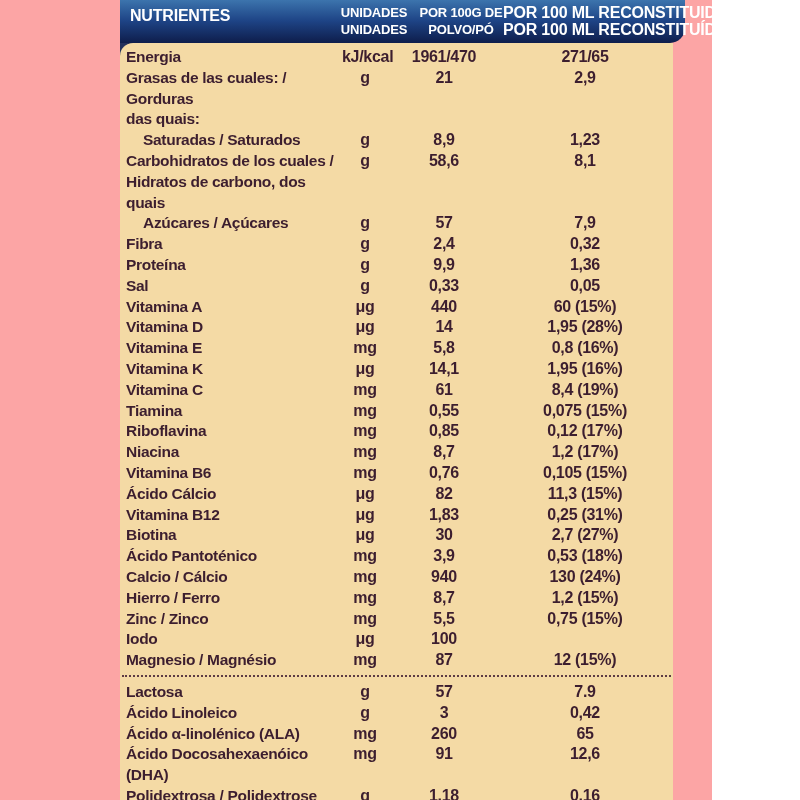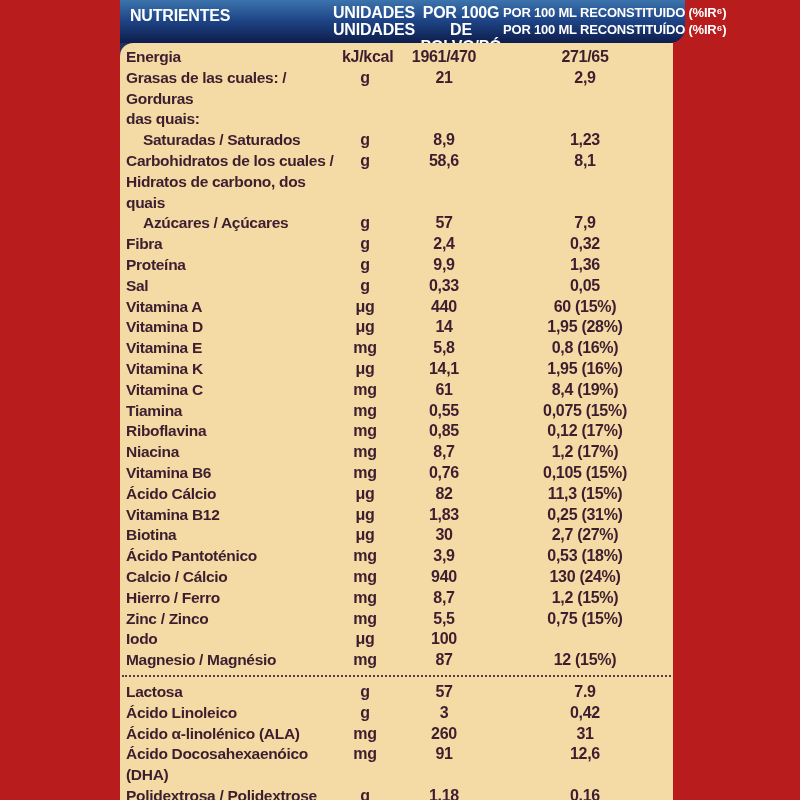--- a/index.html
+++ b/index.html
@@ -11,7 +11,7 @@
     -webkit-font-smoothing:antialiased;
     overflow:hidden;
   }
-  .page { position:relative; width:800px; height:800px; background:#b91c1c; }
+  .page { position:relative; width:712px; height:800px; background:#fca5a5; }
 
   
   .left-strip {

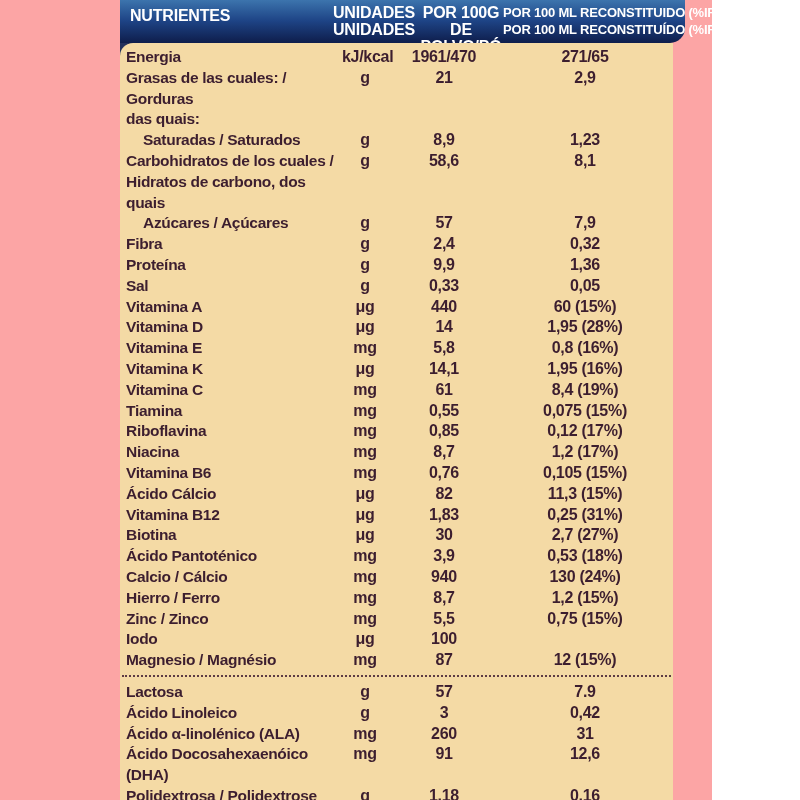--- a/index.html
+++ b/index.html
@@ -32,7 +32,7 @@
     box-sizing:border-box;
     letter-spacing:-0.2px;
   }
-  .header .h-cell { text-align:center; font-size:16px; line-height:17px; }
+  .header .h-cell { text-align:center; font-size:13px; line-height:17px; }
   .header .h-nutrients { text-align:left; font-size:16px; line-height:19px; padding-top:2px; }
   .header .h-ml { font-size:13px; line-height:17px; white-space:nowrap;text-align:center; }
 

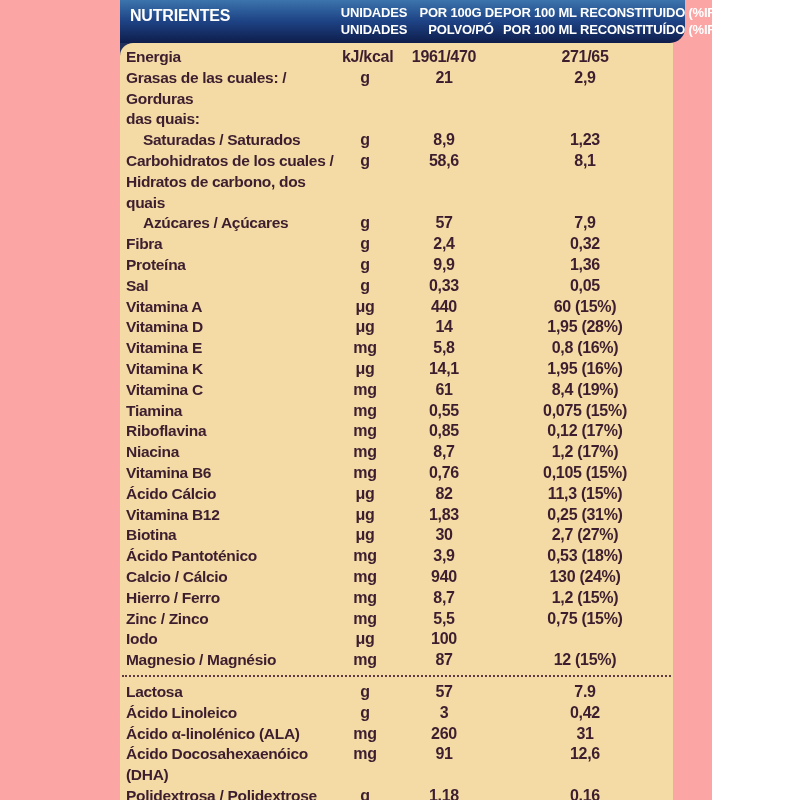--- a/index.html
+++ b/index.html
@@ -34,7 +34,7 @@
   }
   .header .h-cell { text-align:center; font-size:13px; line-height:17px; }
   .header .h-nutrients { text-align:left; font-size:16px; line-height:19px; padding-top:2px; }
-  .header .h-ml { font-size:13px; line-height:17px; white-space:nowrap;text-align:center; }
+  .header .h-ml { font-size:16px; line-height:17px; white-space:nowrap;text-align:center; }
 
   
   .corner-bg { position:absolute; left:128px; top:43px; width:16px; height:16px; background:#0e1d4b; }

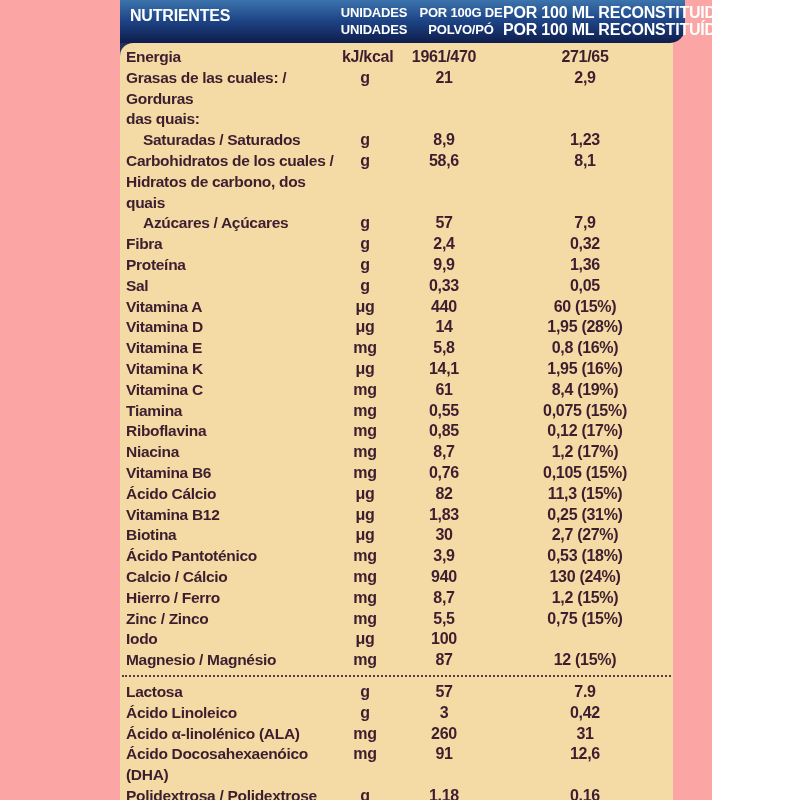--- a/index.html
+++ b/index.html
@@ -382,7 +382,7 @@
     </div>
     <div class="c-unit">mg</div>
     <div class="c-g">260</div>
-    <div class="c-ml">31</div>
+    <div class="c-ml">65</div>
   </div>
 
   <div class="row">

